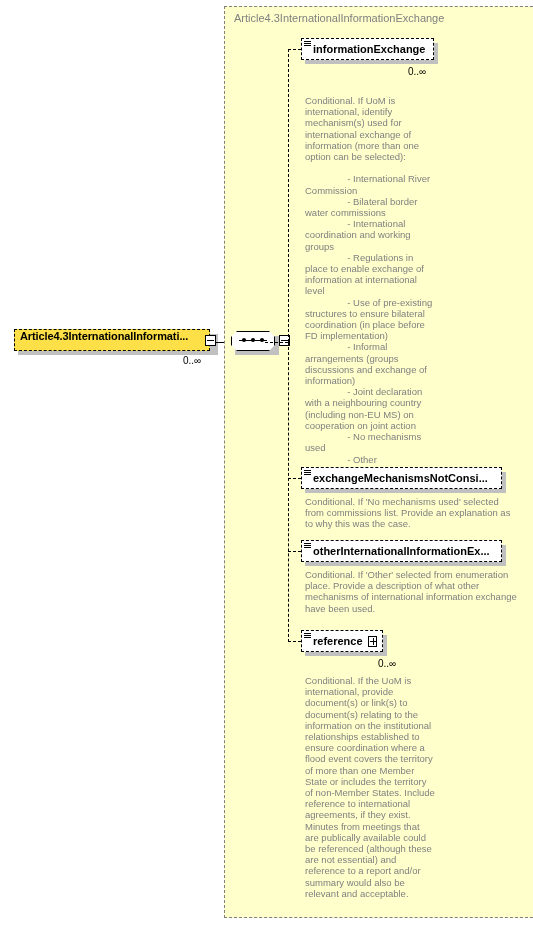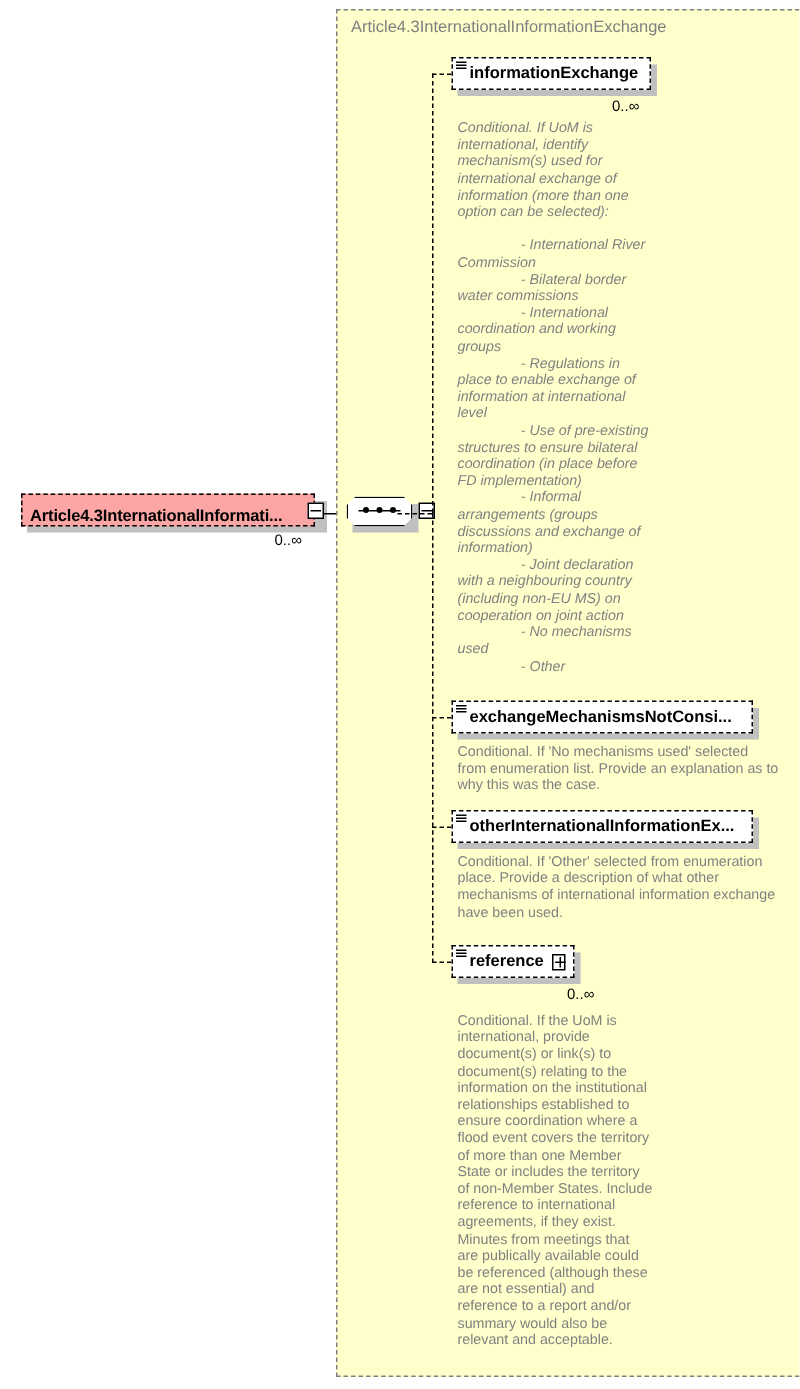--- a/index.html
+++ b/index.html
@@ -294,7 +294,7 @@
   </div>
 </div>
 <div class="occurs" style="left:408px; top:66px;">0..∞</div>
-<div class="anno" style="left:305px; top:80px; width:130px;font-style:italic;">Conditional. If UoM is international, identify mechanism(s) used for international exchange of information (more than one option can be selected):
+<div class="anno" style="left:305px; top:95px; width:130px;">Conditional. If UoM is international, identify mechanism(s) used for international exchange of information (more than one option can be selected):
 
                 - International River Commission
                 - Bilateral border water commissions

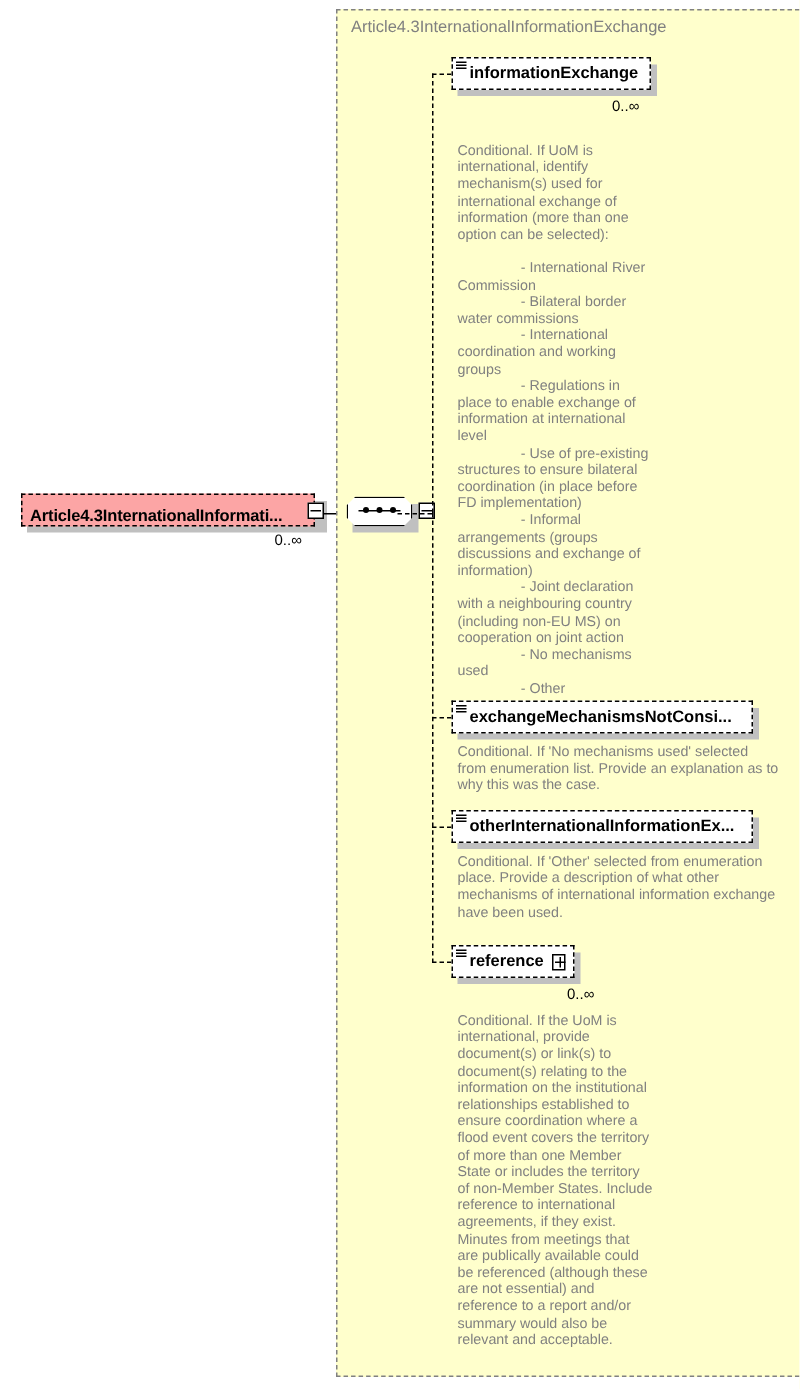--- a/index.html
+++ b/index.html
@@ -35,12 +35,12 @@
     position: absolute;
     left: 0;
     top: 0;
-    background: #fca5a5;
+    background: #fde047;
     border: 1px dashed #000000;
     box-sizing: border-box;
     height: 22px;
     display: flex;
-    align-items: flex-end;
+    align-items: flex-start;
     padding: 0 4px 0 5px;
     white-space: nowrap;
   }

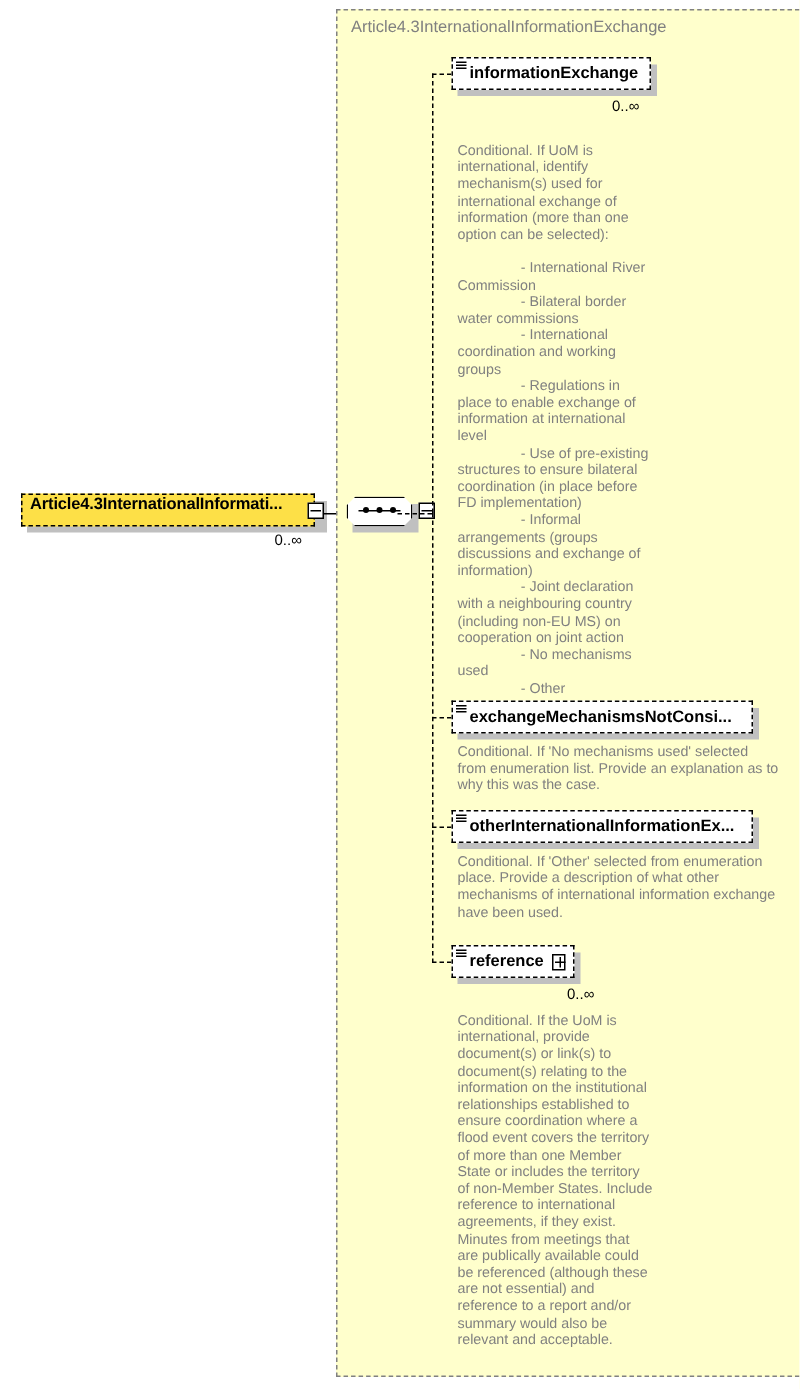--- a/index.html
+++ b/index.html
@@ -317,7 +317,7 @@
     <span class="child-label">exchangeMechanismsNotConsi...</span>
   </div>
 </div>
-<div class="anno" style="left:305px; top:496px; width:215px;">Conditional. If 'No mechanisms used' selected from enumeration list. Provide an explanation as to why this was the case.</div>
+<div class="anno" style="left:305px; top:496px; width:215px;">Conditional. If 'No mechanisms used' selected from commissions list. Provide an explanation as to why this was the case.</div>
 
 <div class="child-wrap" style="left:301px; top:540px; width:205px;">
   <div class="child-shadow" style="width:201px;"></div>

